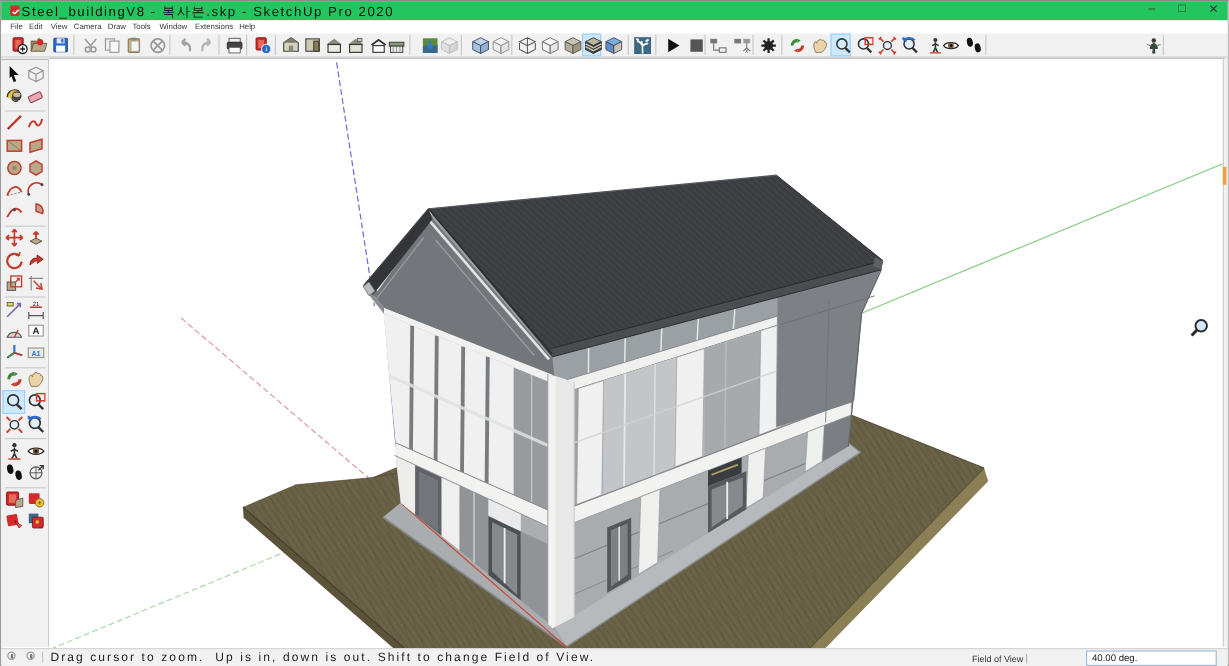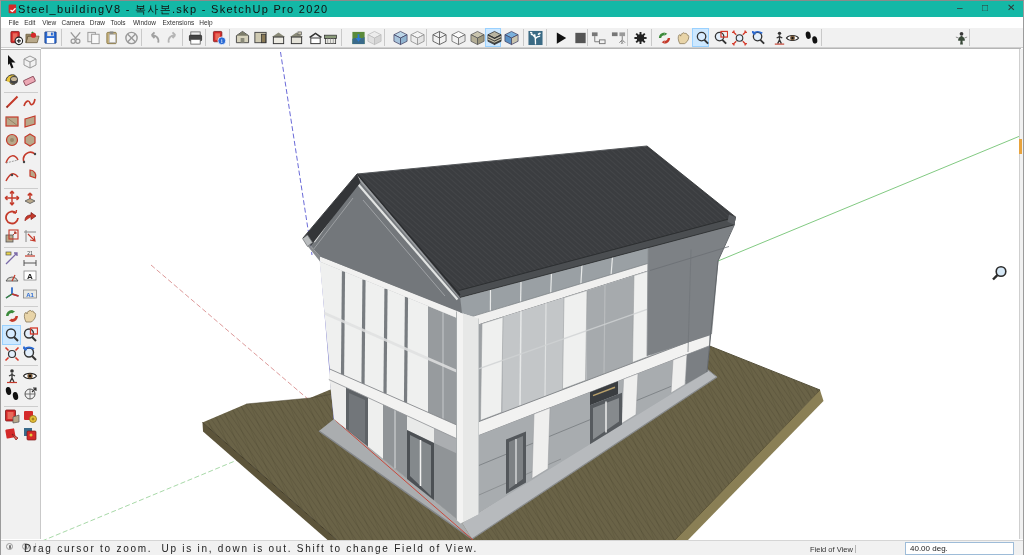--- a/index.html
+++ b/index.html
@@ -3,7 +3,7 @@
 * { margin:0; padding:0; box-sizing:border-box; }
 html,body { width:1024px; height:555px; overflow:hidden; font-family:"Liberation Sans",sans-serif; background:#fff; }
 #win { position:relative; width:1024px; height:555px; border:1px solid #9b9b9b; border-top:1px solid #8a8a8a; }
-#title { position:absolute; left:0; top:0; width:100%; height:16px; background:#14b8a6; }
+#title { position:absolute; left:0; top:0; width:100%; height:16px; background:#22c55e; }
 #title .txt { position:absolute; left:17px; top:1px; font-size:11px; letter-spacing:1.3px; color:#111; }
 #title svg.logo { position:absolute; left:7px; top:3px; }
 #title .btns { position:absolute; left:0; top:0px; font-size:10px; color:#333; }

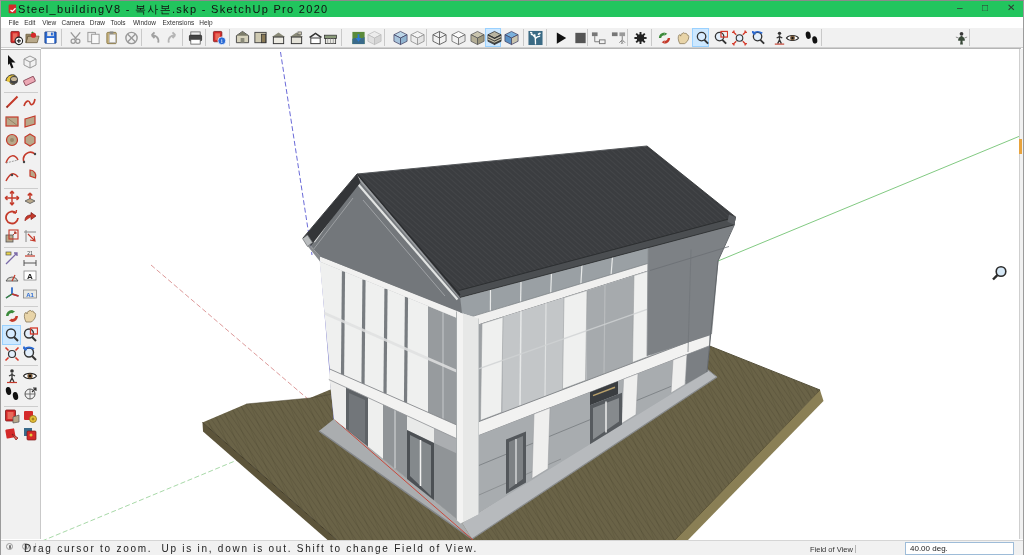--- a/index.html
+++ b/index.html
@@ -23,7 +23,7 @@
 #rstrip { position:absolute; right:0px; top:48px; width:4px; height:490px; background:#f1f1f1; border-left:1px solid #cfcfcf; }
 #rtab { position:absolute; right:1px; top:138px; width:3px; height:15px; background:#e8a33d; }
 #status { position:absolute; left:0; top:539px; width:100%; height:16px; background:#f1f1f1; border-top:1px solid #d5d5d5; font-size:11px; color:#222; }
-#status .msg { position:absolute; left:23px; top:2px; }
+#status .msg { position:absolute; left:41px; top:2px; }
 #status .fovl { position:absolute; left:809px; top:4px; color:#333; font-size:7.5px; }
 #status .fov { position:absolute; left:904px; top:1px; width:109px; height:13px; background:#fff; border:1px solid #9ebcd8; font-size:8px; color:#222; padding:1px 0 0 4px; }
 .stic { position:absolute; top:2px; width:7px; height:7px; border:1px solid #9a9a9a; border-radius:50%; }

